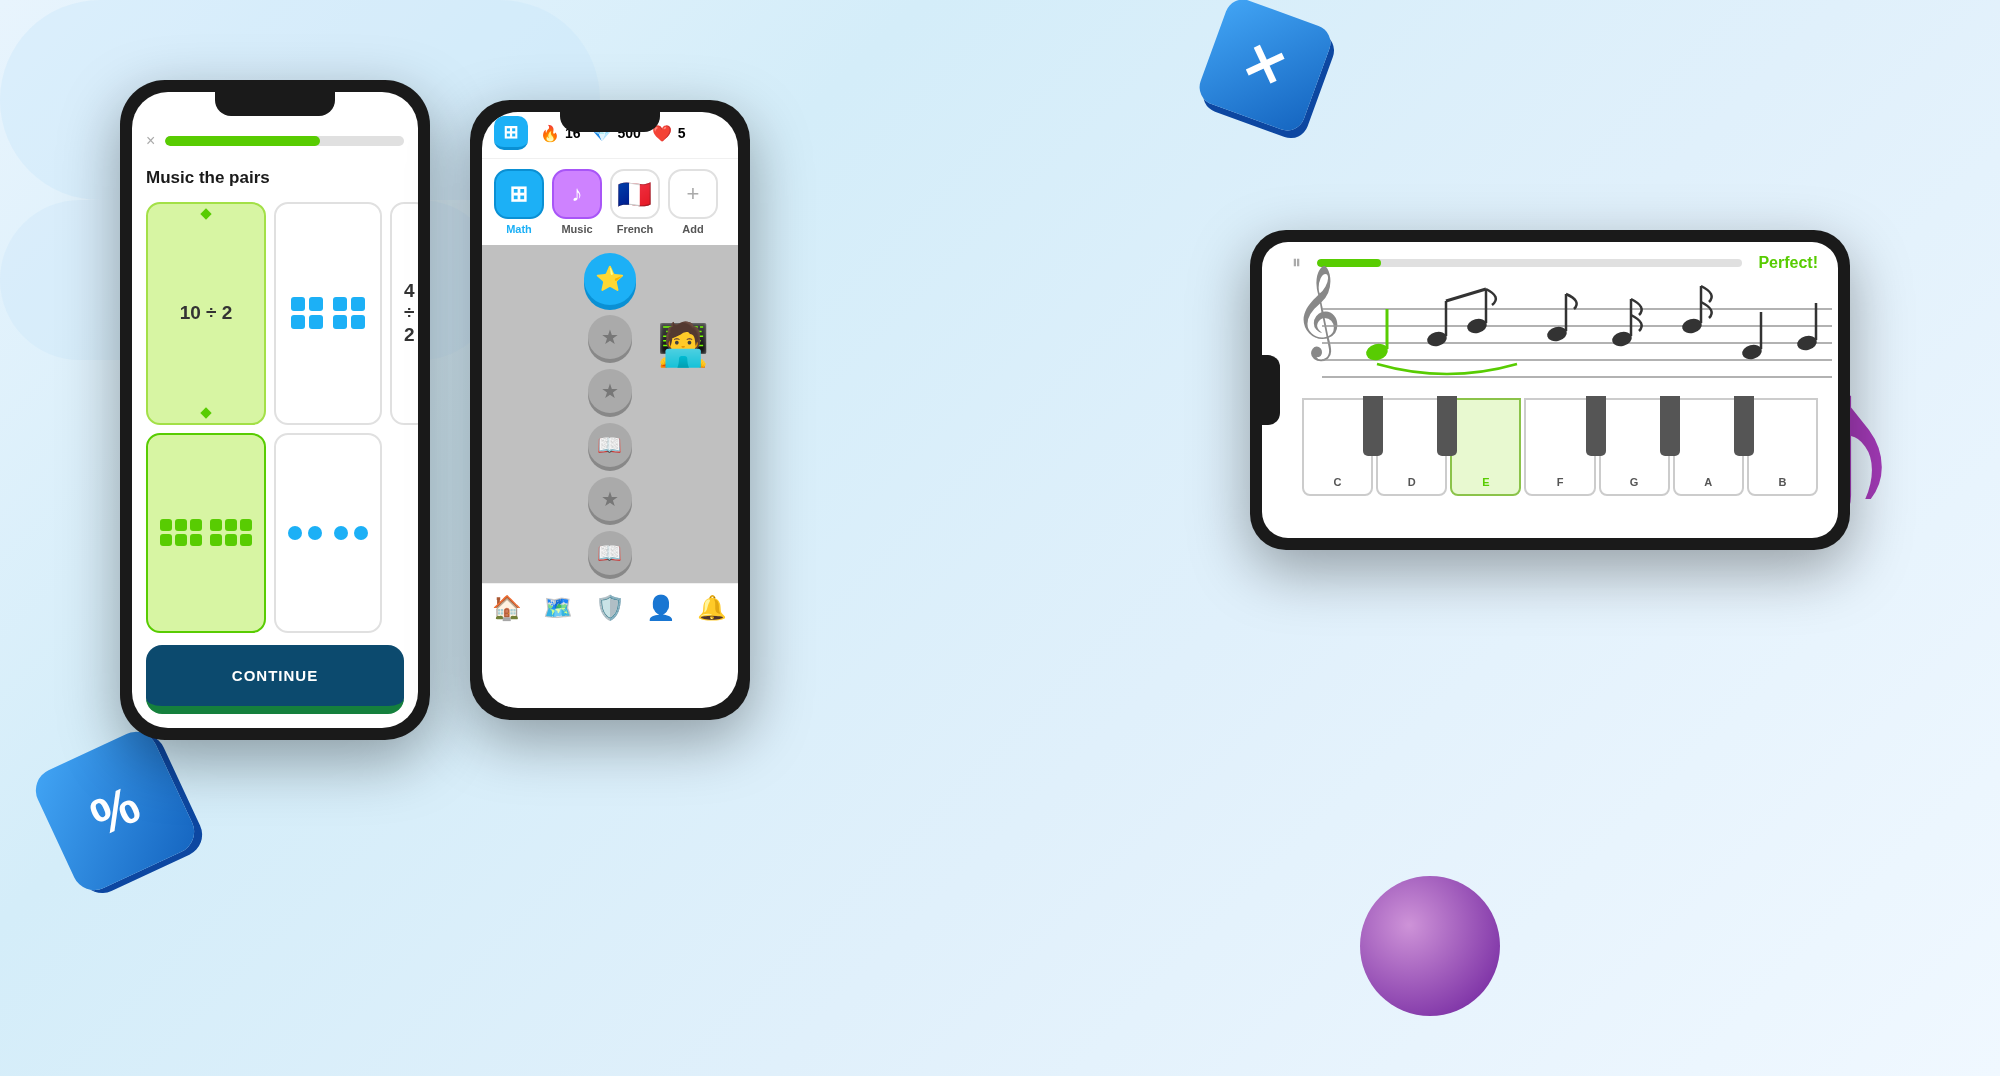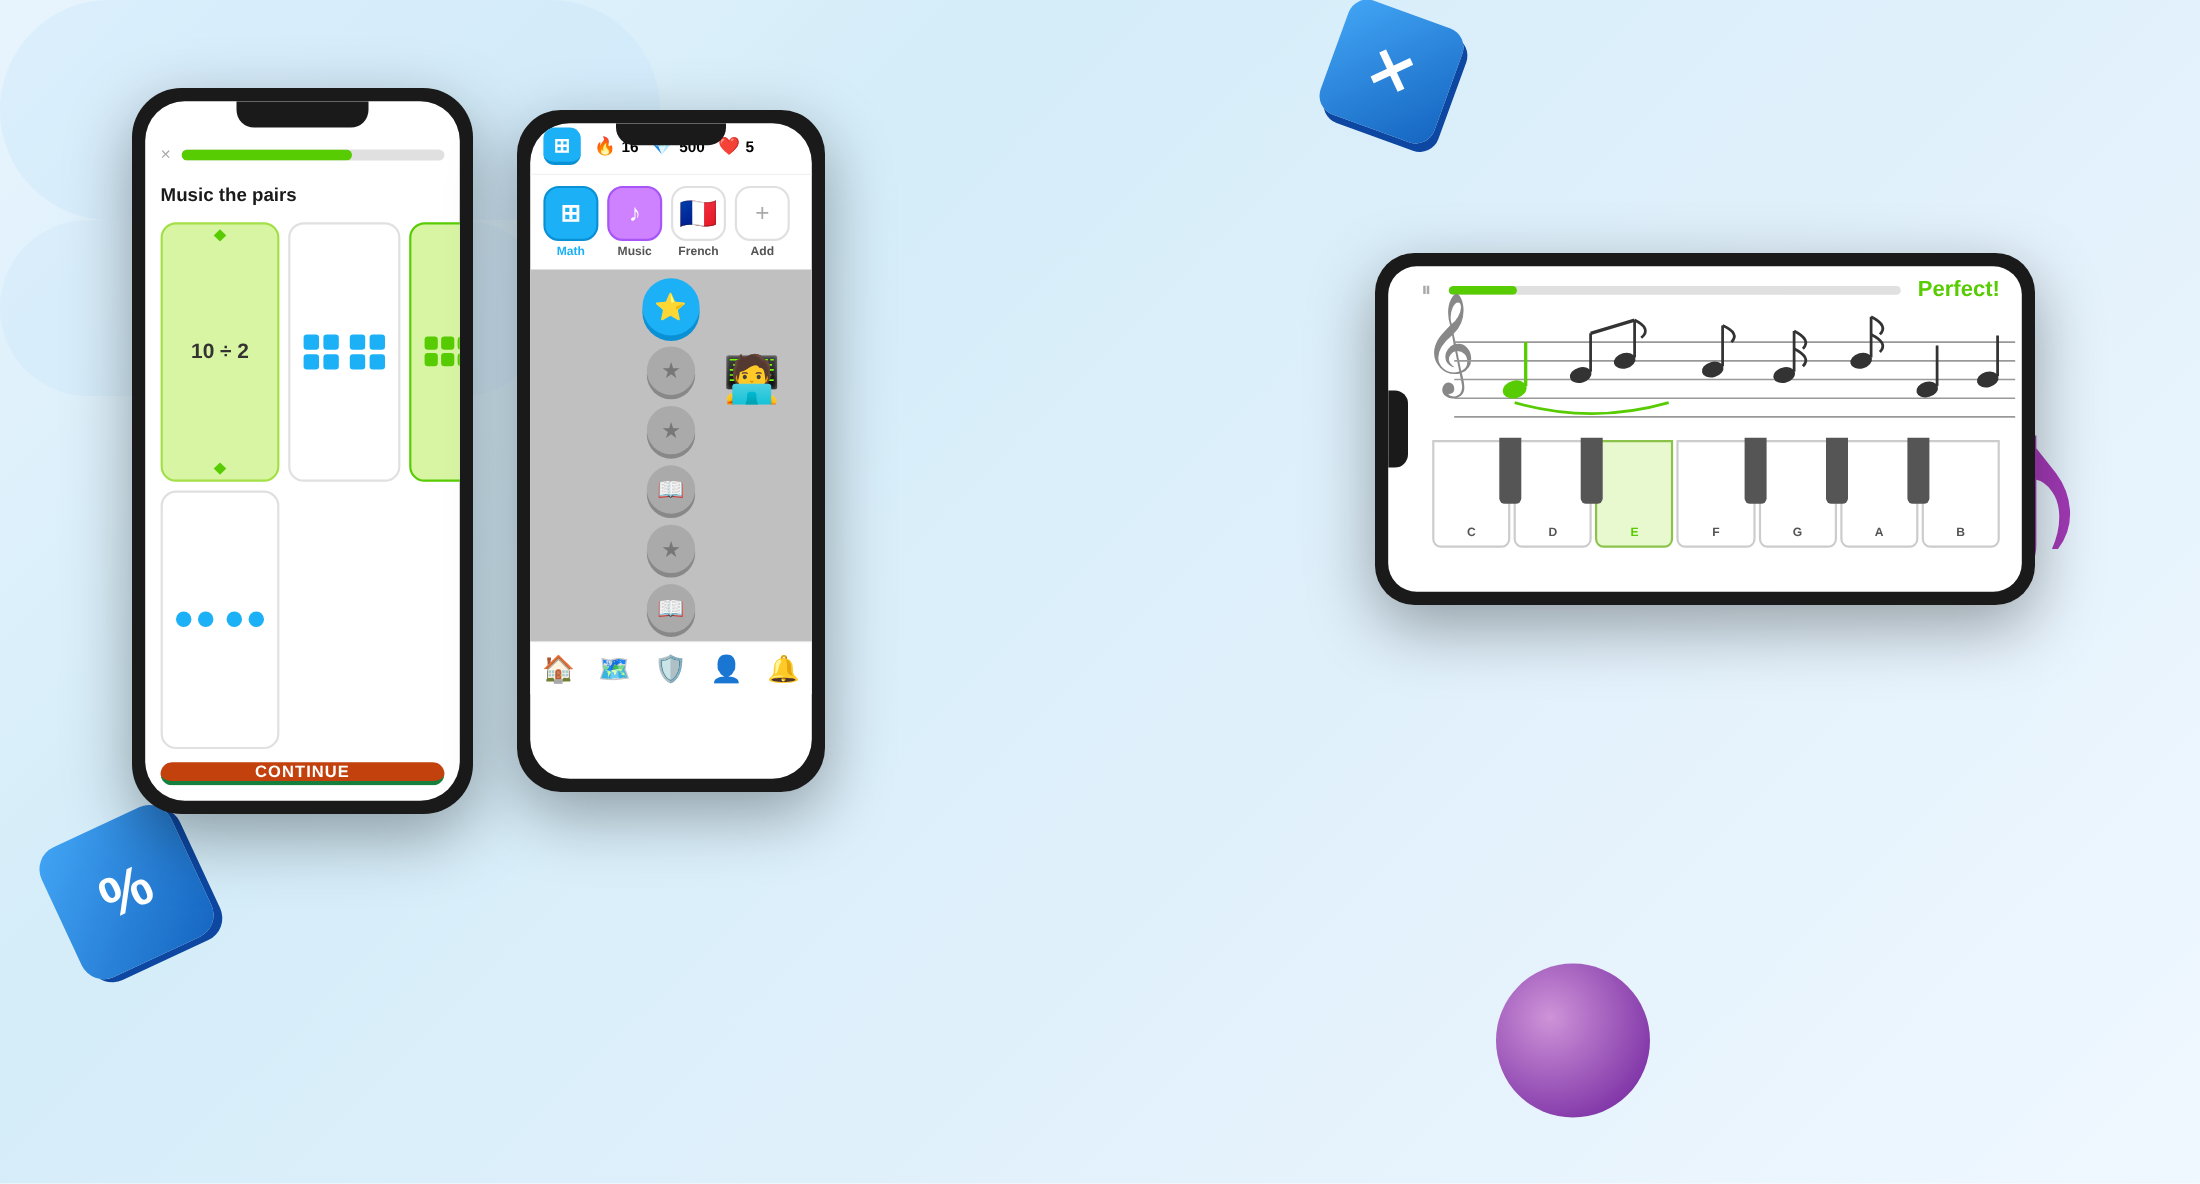--- a/index.html
+++ b/index.html
@@ -379,7 +379,7 @@
     .perfect-label {
       color: #58CC02;
       font-weight: bold;
-      font-size: 20px;
+      font-size: 16px;
     }
   </style>
 </head>

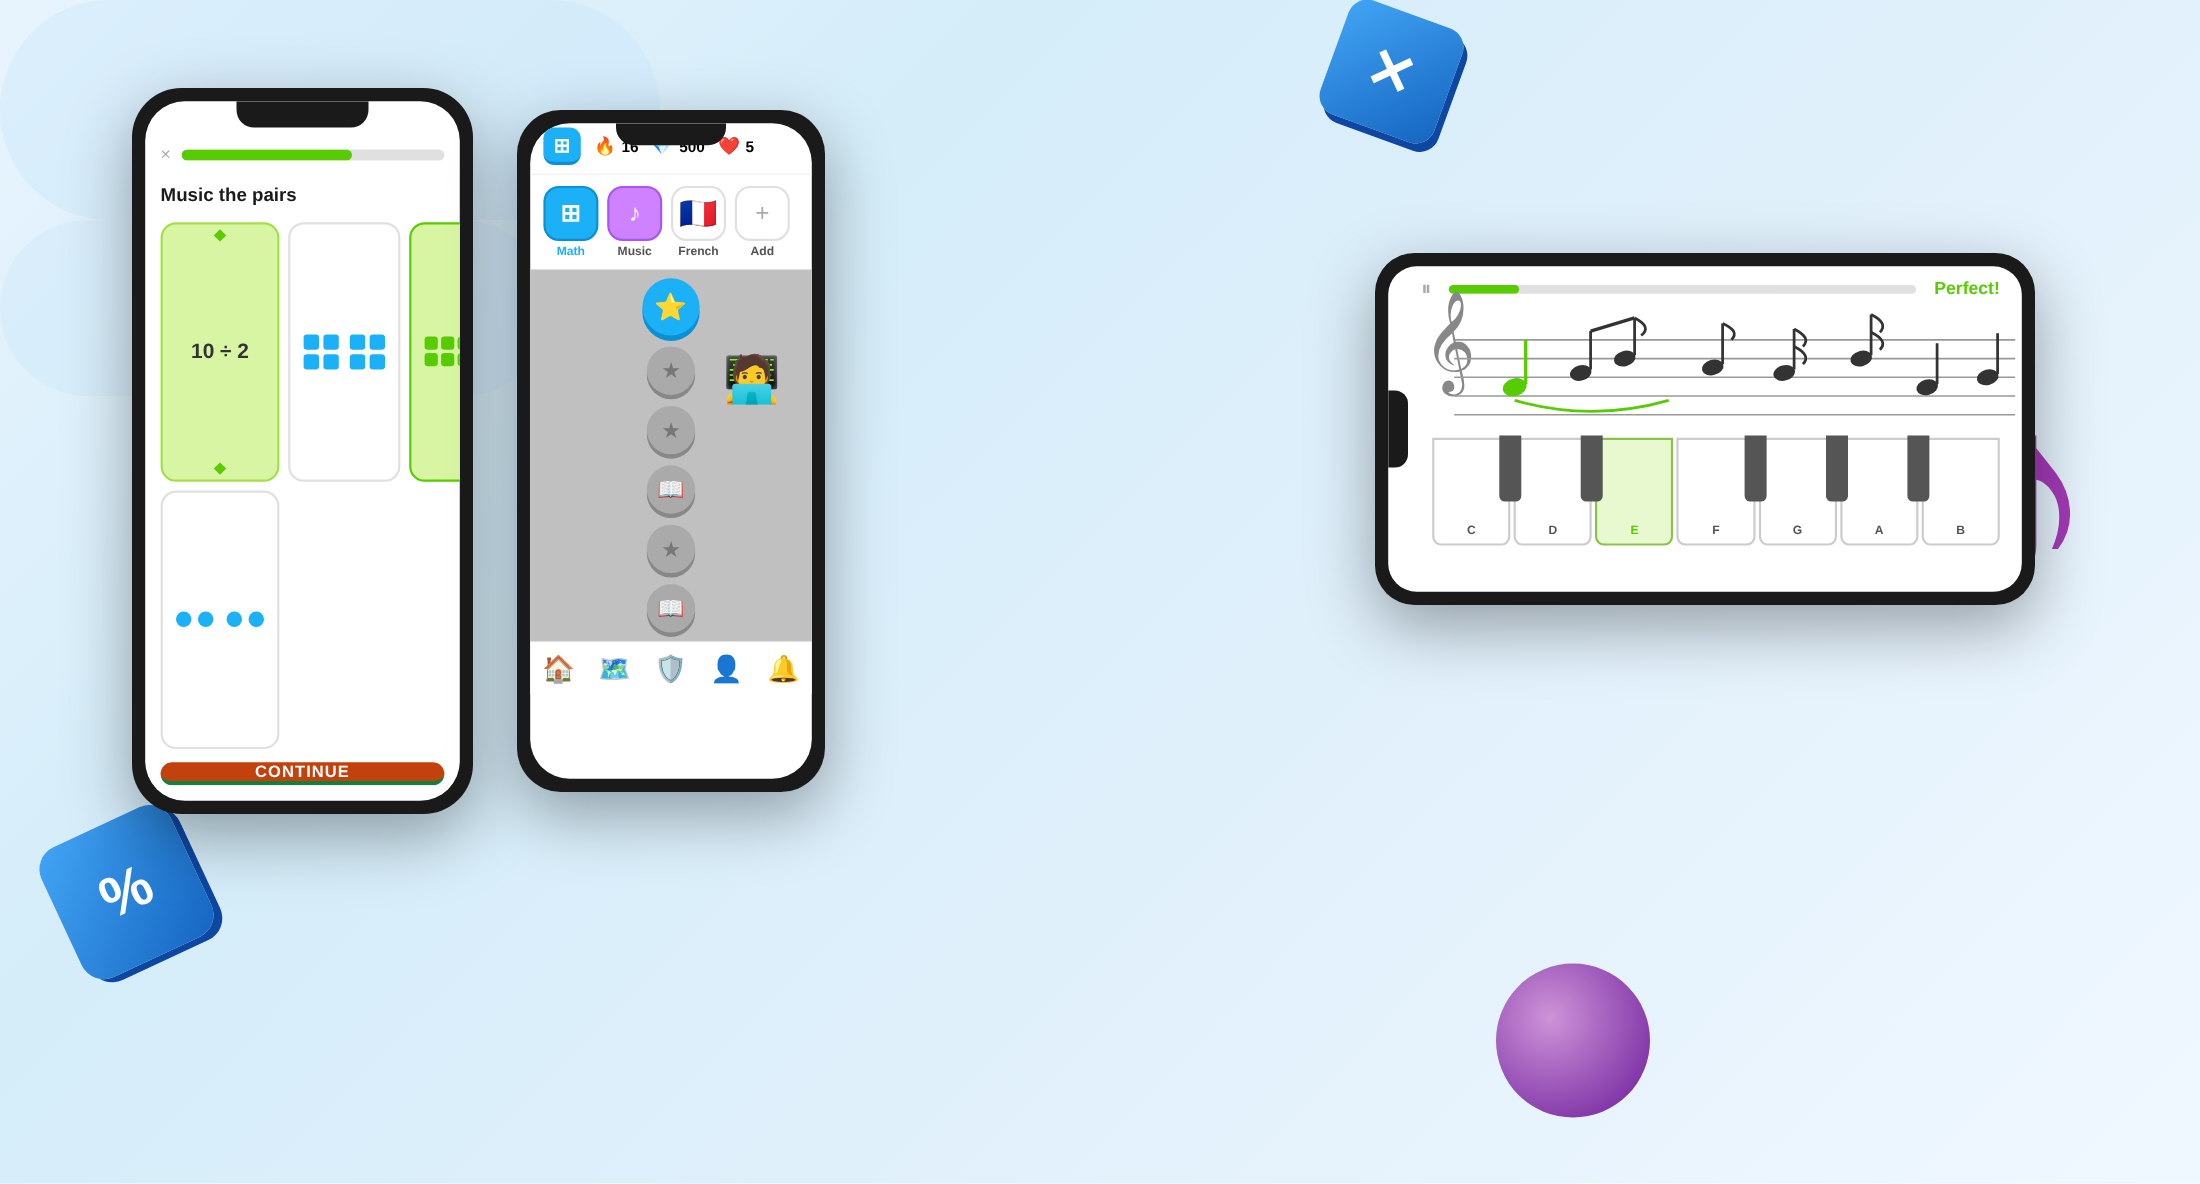--- a/index.html
+++ b/index.html
@@ -465,6 +465,9 @@
             </div>
           </div>
 
+          <div class="match-card">
+            <span class="math-eq">4 ÷ 2</span>
+          </div>
 
           <div class="match-card selected-green card-relative">
             <div class="grid-icon-3x2" style="gap:3px;">

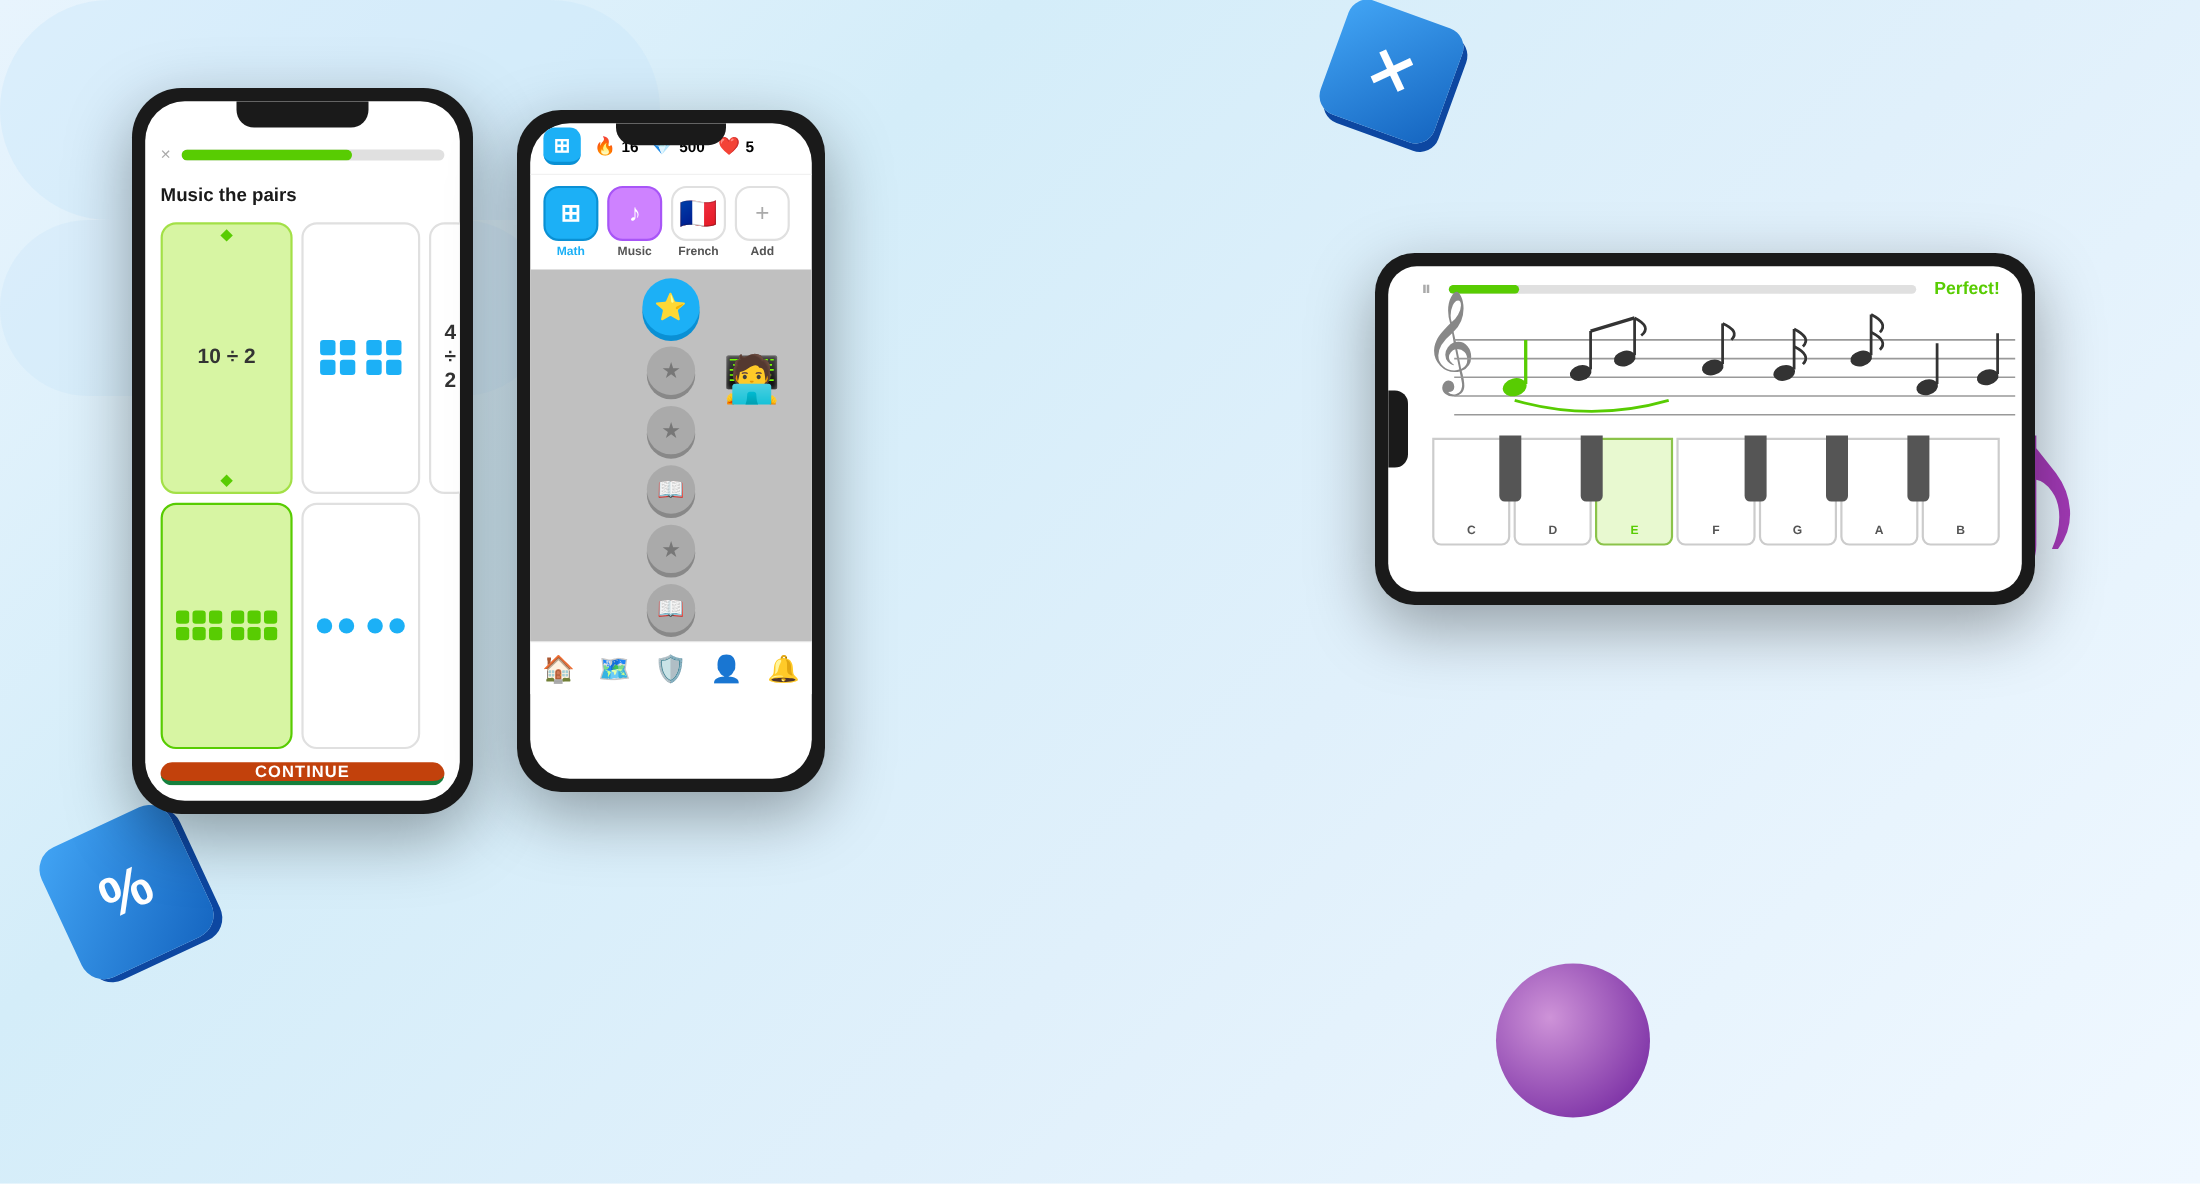--- a/index.html
+++ b/index.html
@@ -174,18 +174,18 @@
     }
 
     .continue-btn {
-      background: #c2410c;
+      background: #0c4a6e;
       color: white;
       border: none;
       border-radius: 16px;
-      padding: 0;
+      padding: 22px;
       font-size: 15px;
       font-weight: bold;
       letter-spacing: 1px;
       cursor: pointer;
       margin-top: 12px;
       width: 100%;
-      border-bottom: 4px solid #15803d;
+      border-bottom: 8px solid #15803d;
     }
 
     

